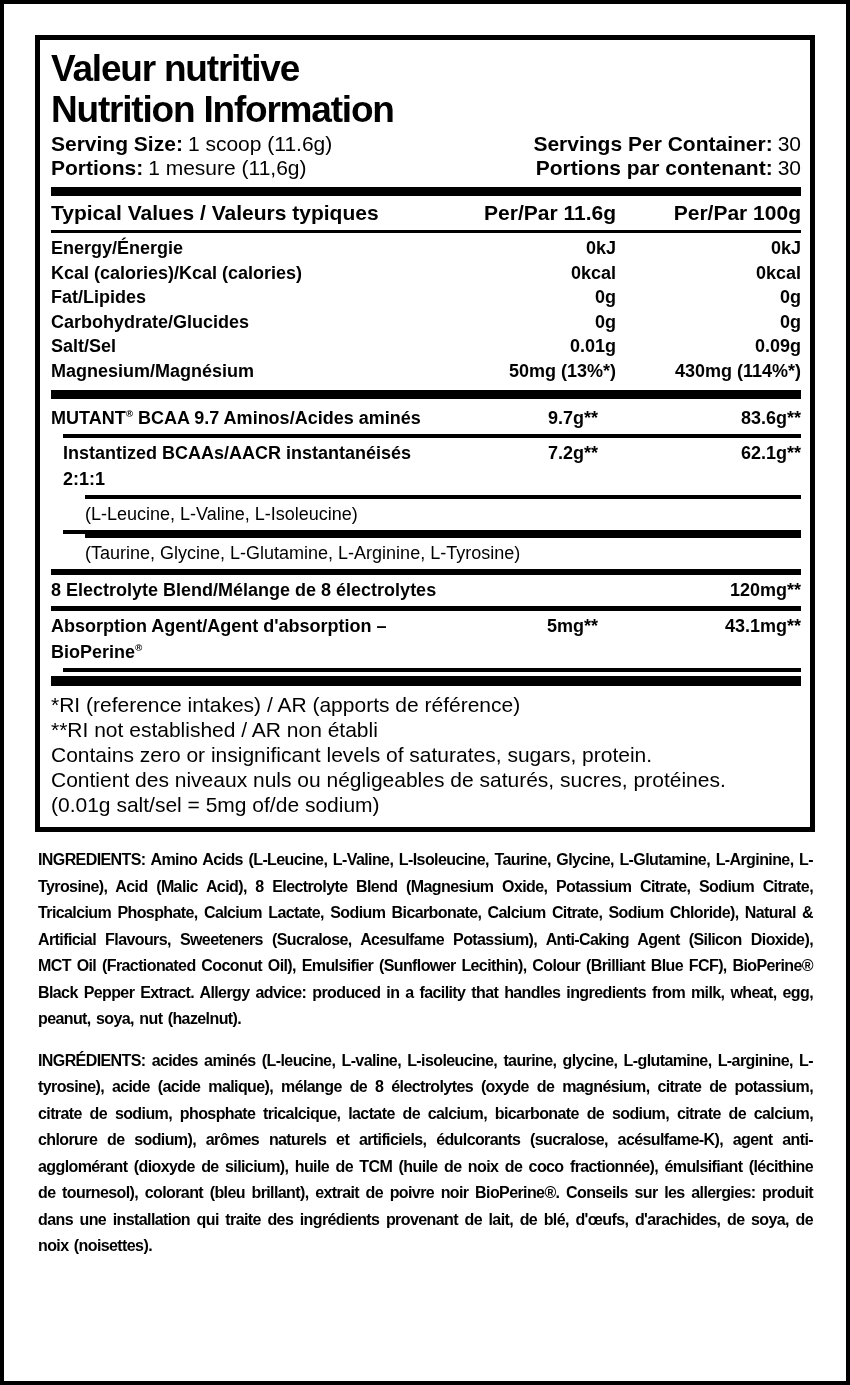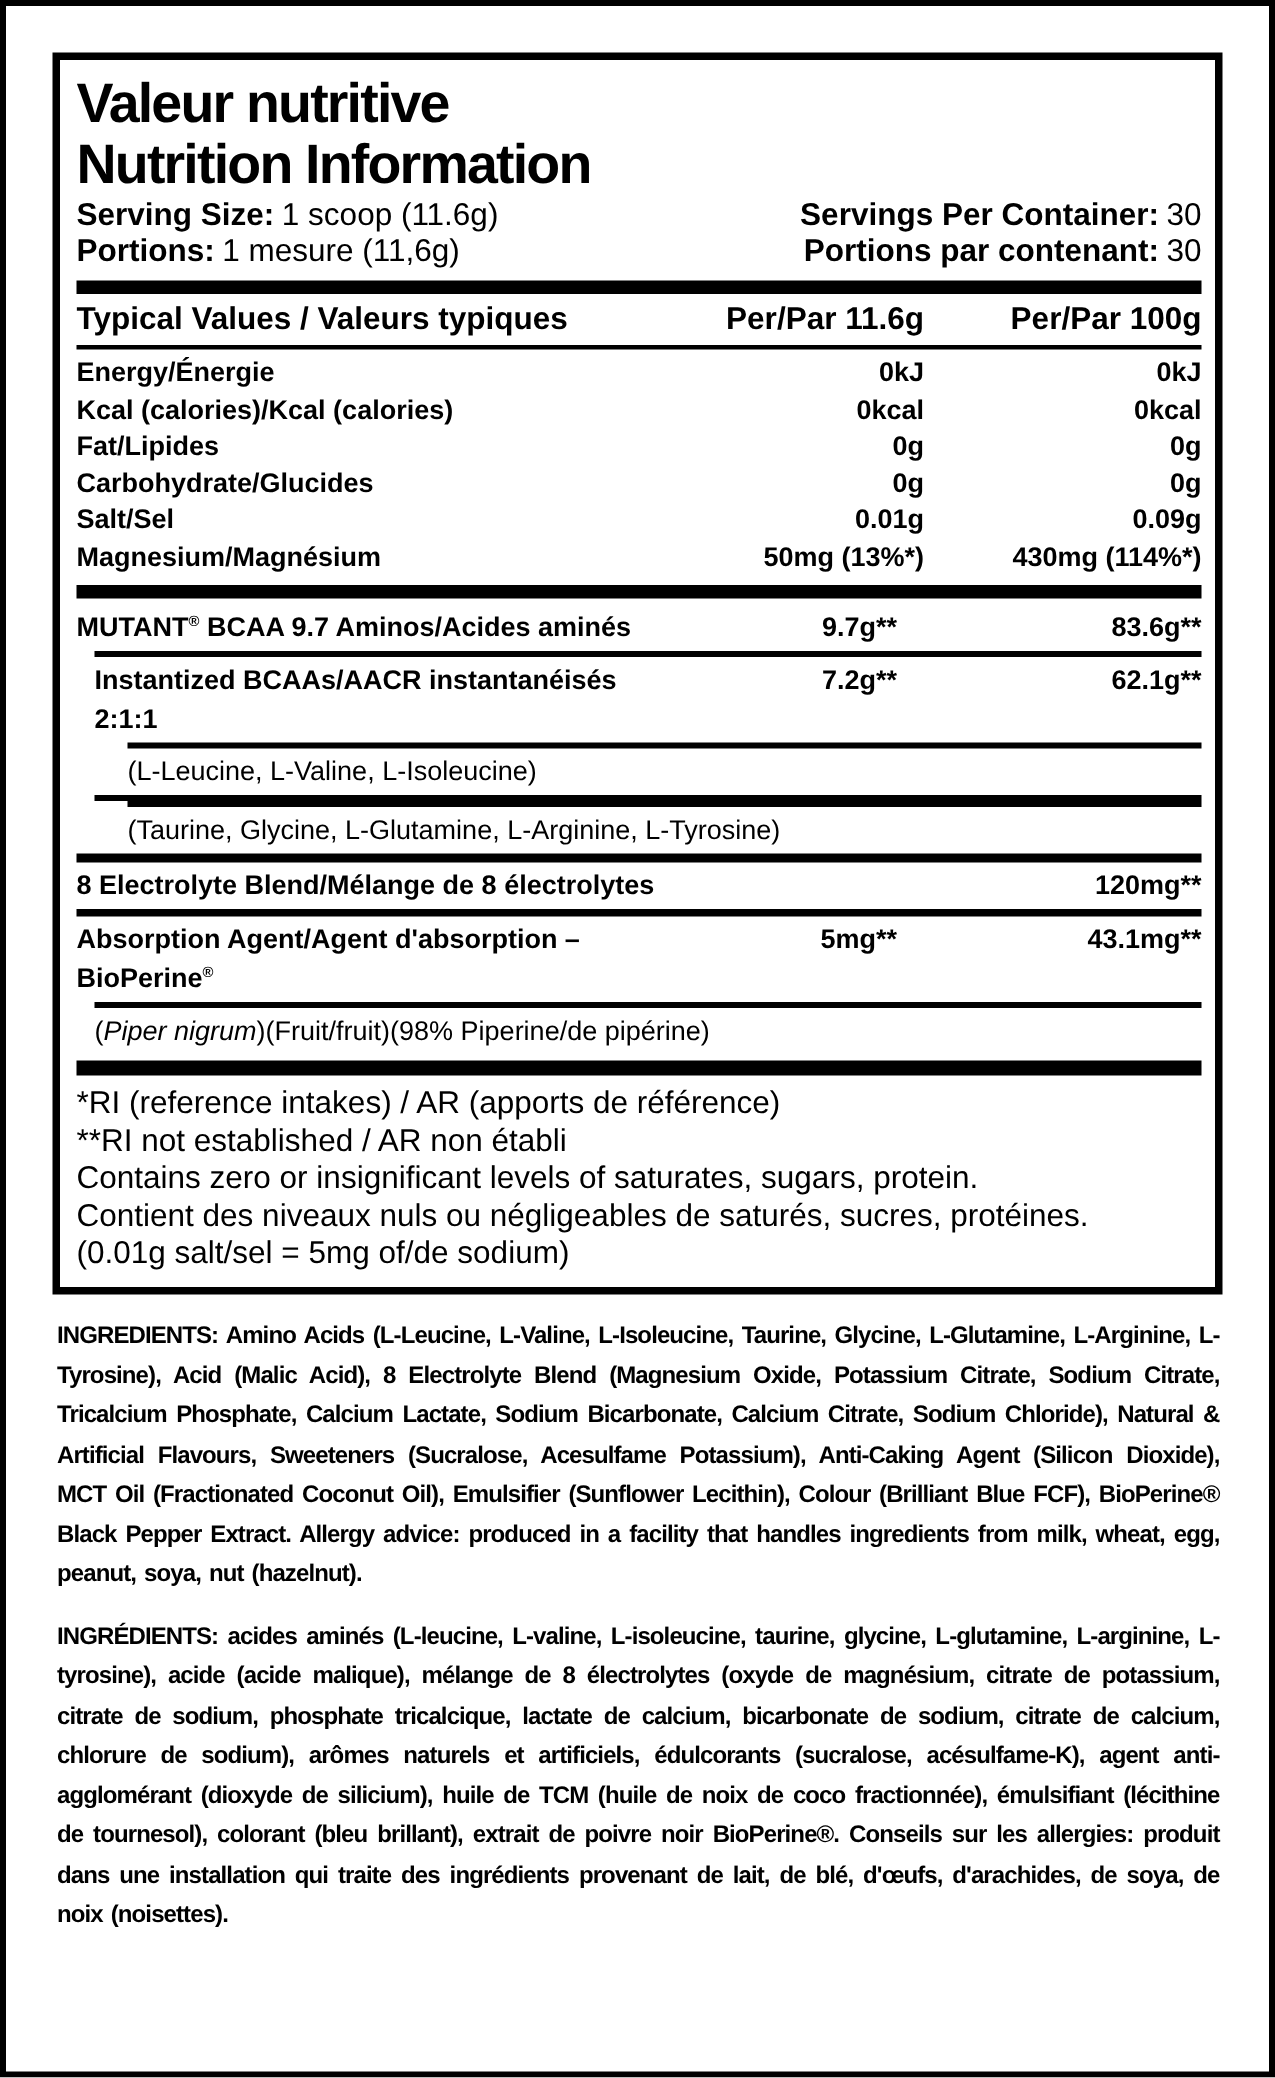--- a/index.html
+++ b/index.html
@@ -142,9 +142,6 @@
     </div>
     <div class="rule i1"></div>
 
-    <div class="row blend">
-      <span class="lbl ind1 reg"><span>(</span><span class="it">Piper nigrum</span><span>)(Fruit/fruit)(98% Piperine/de pipérine)</span></span>
-    </div>
 
     <div class="bar-b"></div>
 

